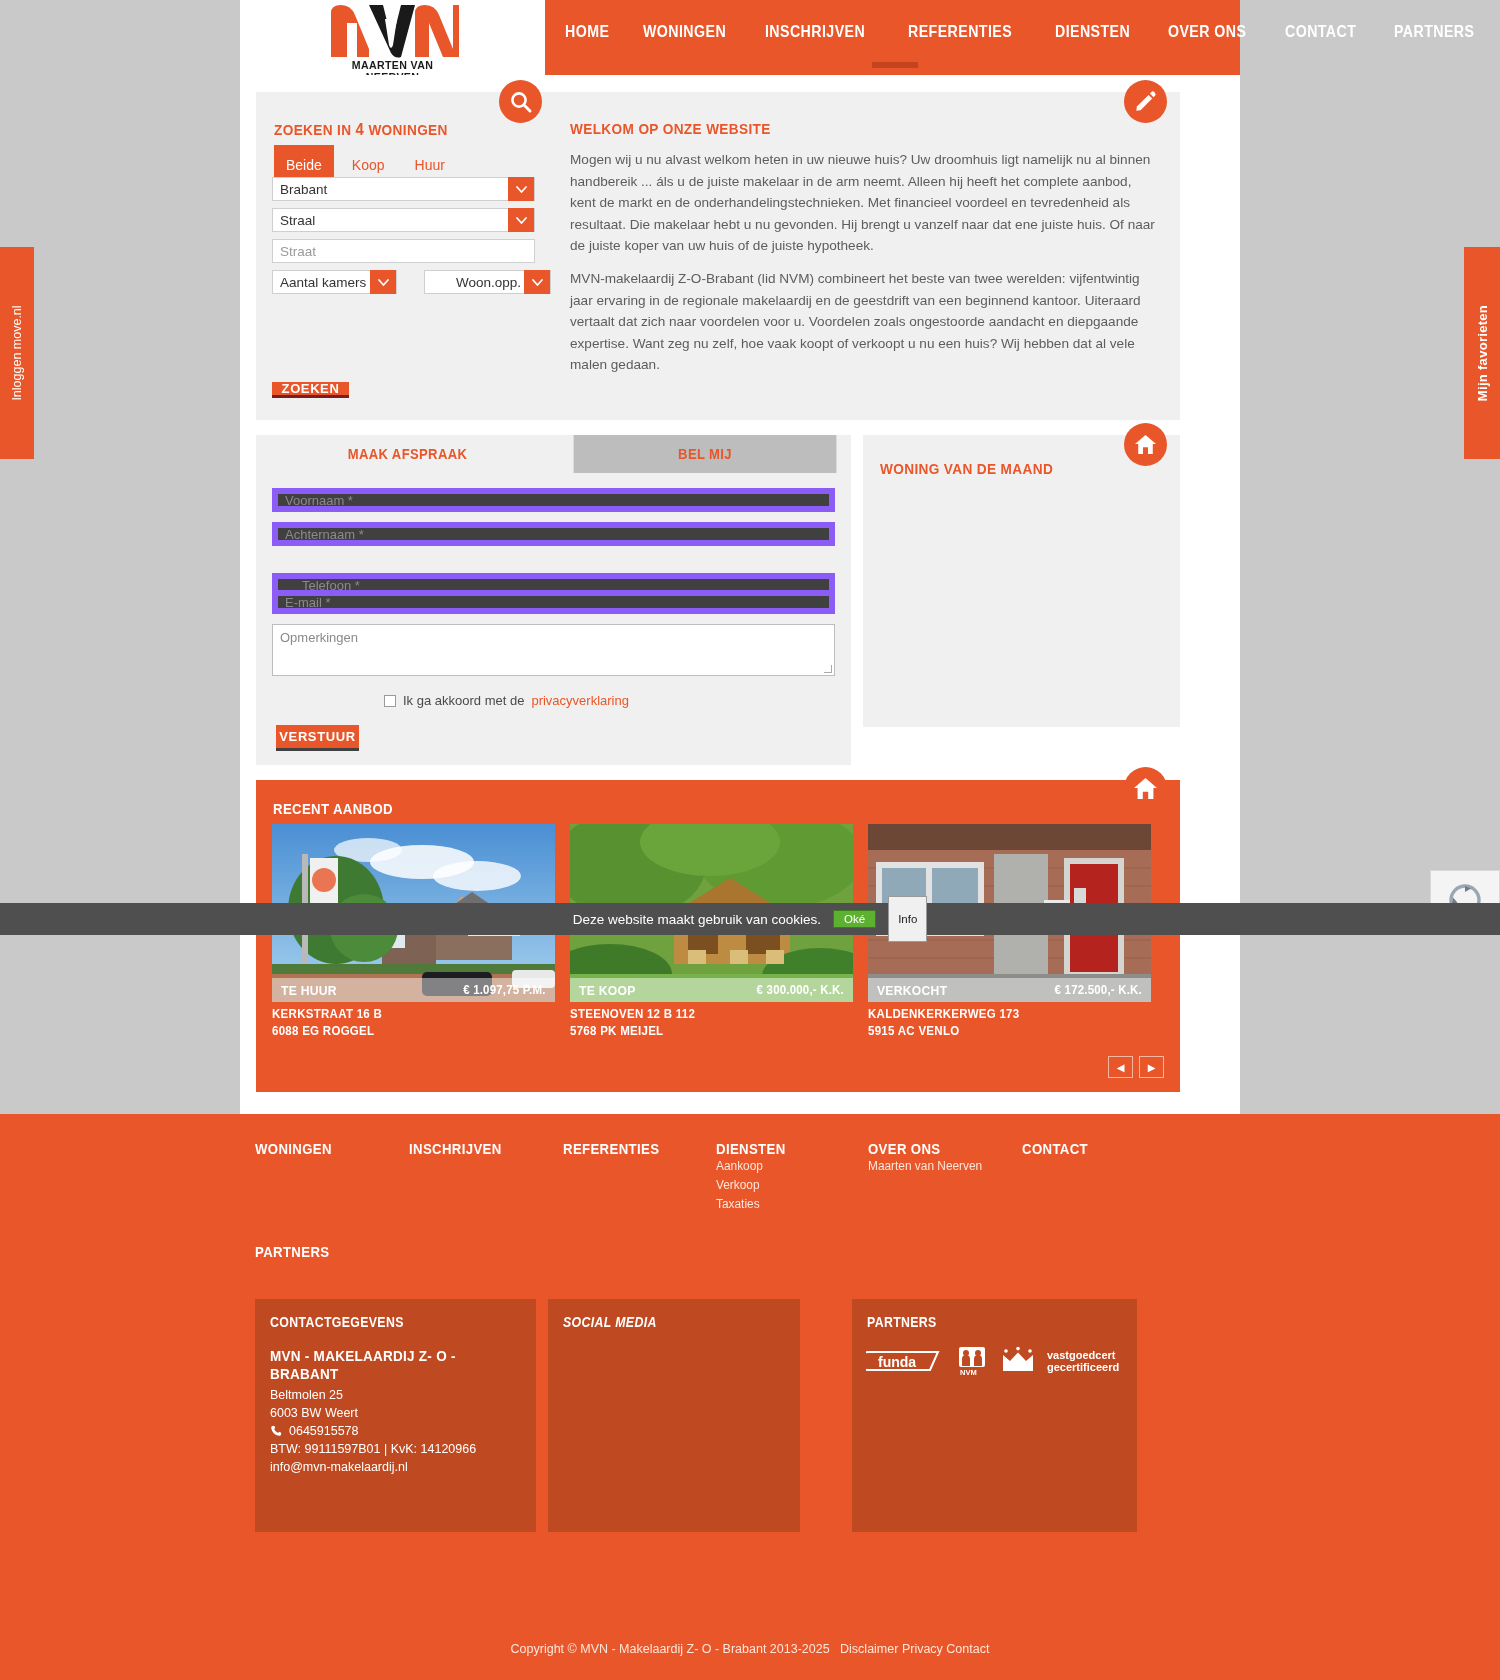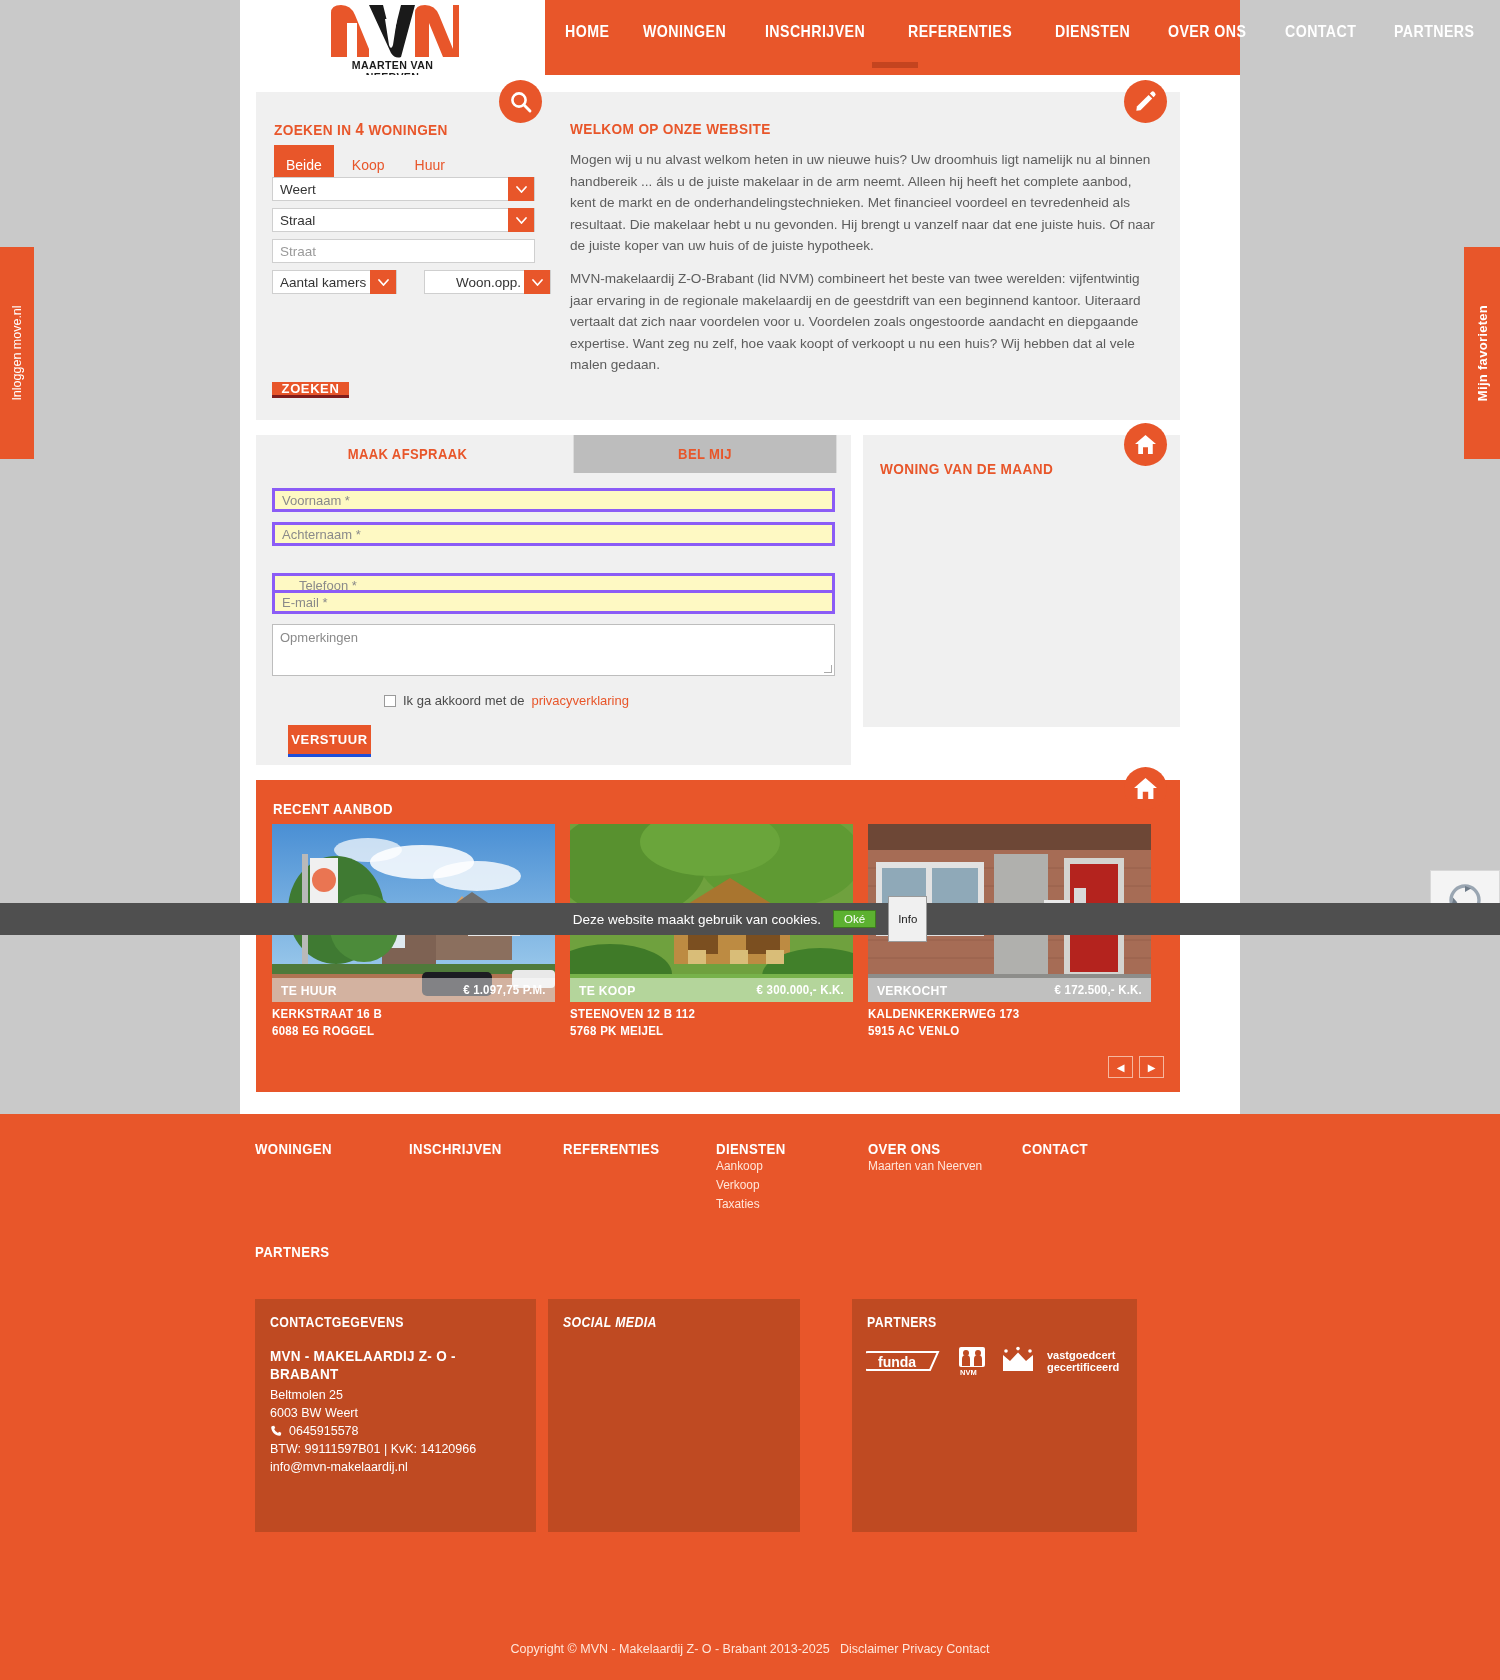--- a/index.html
+++ b/index.html
@@ -206,7 +206,7 @@
       </div>
 
       <div id="f-plaats" class="field">
-        <span>Weert</span>
+        <span>Brabant</span>
         <span class="caret">
           <svg width="11" height="7" viewBox="0 0 11 7">
               <path d="M1 1 L5.5 6 L10 1" stroke="#fff" stroke-width="1.7" fill="none" stroke-linecap="round"></path>

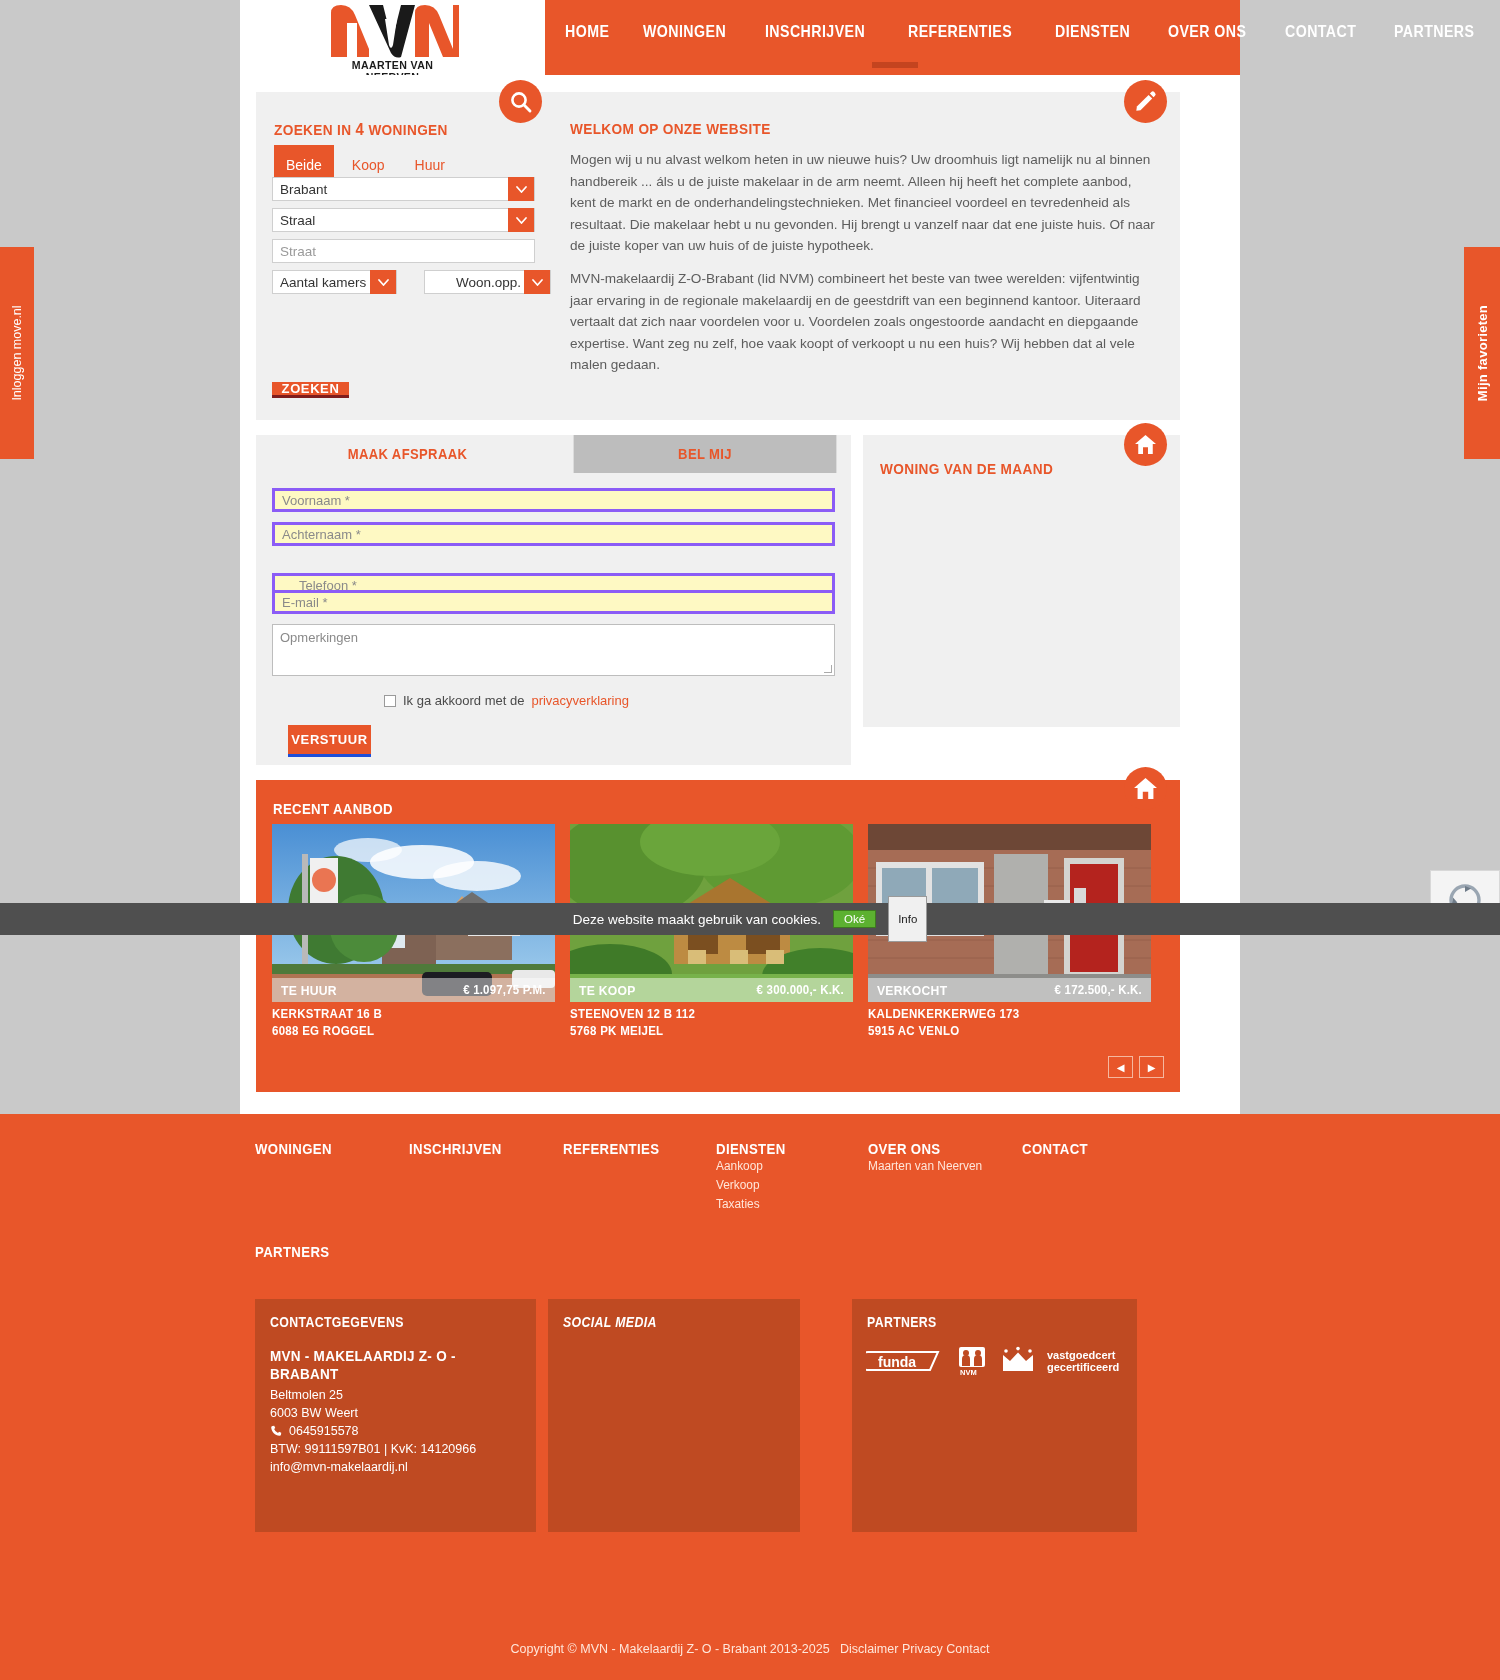--- a/index.html
+++ b/index.html
@@ -73,7 +73,7 @@
       transform: scaleX(.9); transform-origin: center; }
   #ftab1 { left: 0; width: 303px; background: #f0f0f0; }
   #ftab2 { left: 303px; width: 292px; background: #bdbdbd; }
-  .finput { position: absolute; left: 16px; width: 563px; height: 24px; background: #fef9c3; border: 3px solid #8b5cf6;
+  .finput { position: absolute; left: 16px; width: 563px; height: 24px; background: #404040; border: 6px solid #8b5cf6;
       font-size: 13px; color: #8a8a8a; padding-left: 7px; display: flex; align-items: center; cursor: text; }
   #fi1 { top: 53px; } #fi2 { top: 87px; } #fi3 { top: 138px; padding-left: 24px; } #fi4 { top: 155px; }
   #fta { position: absolute; left: 16px; top: 189px; width: 563px; height: 52px; background: #fff;

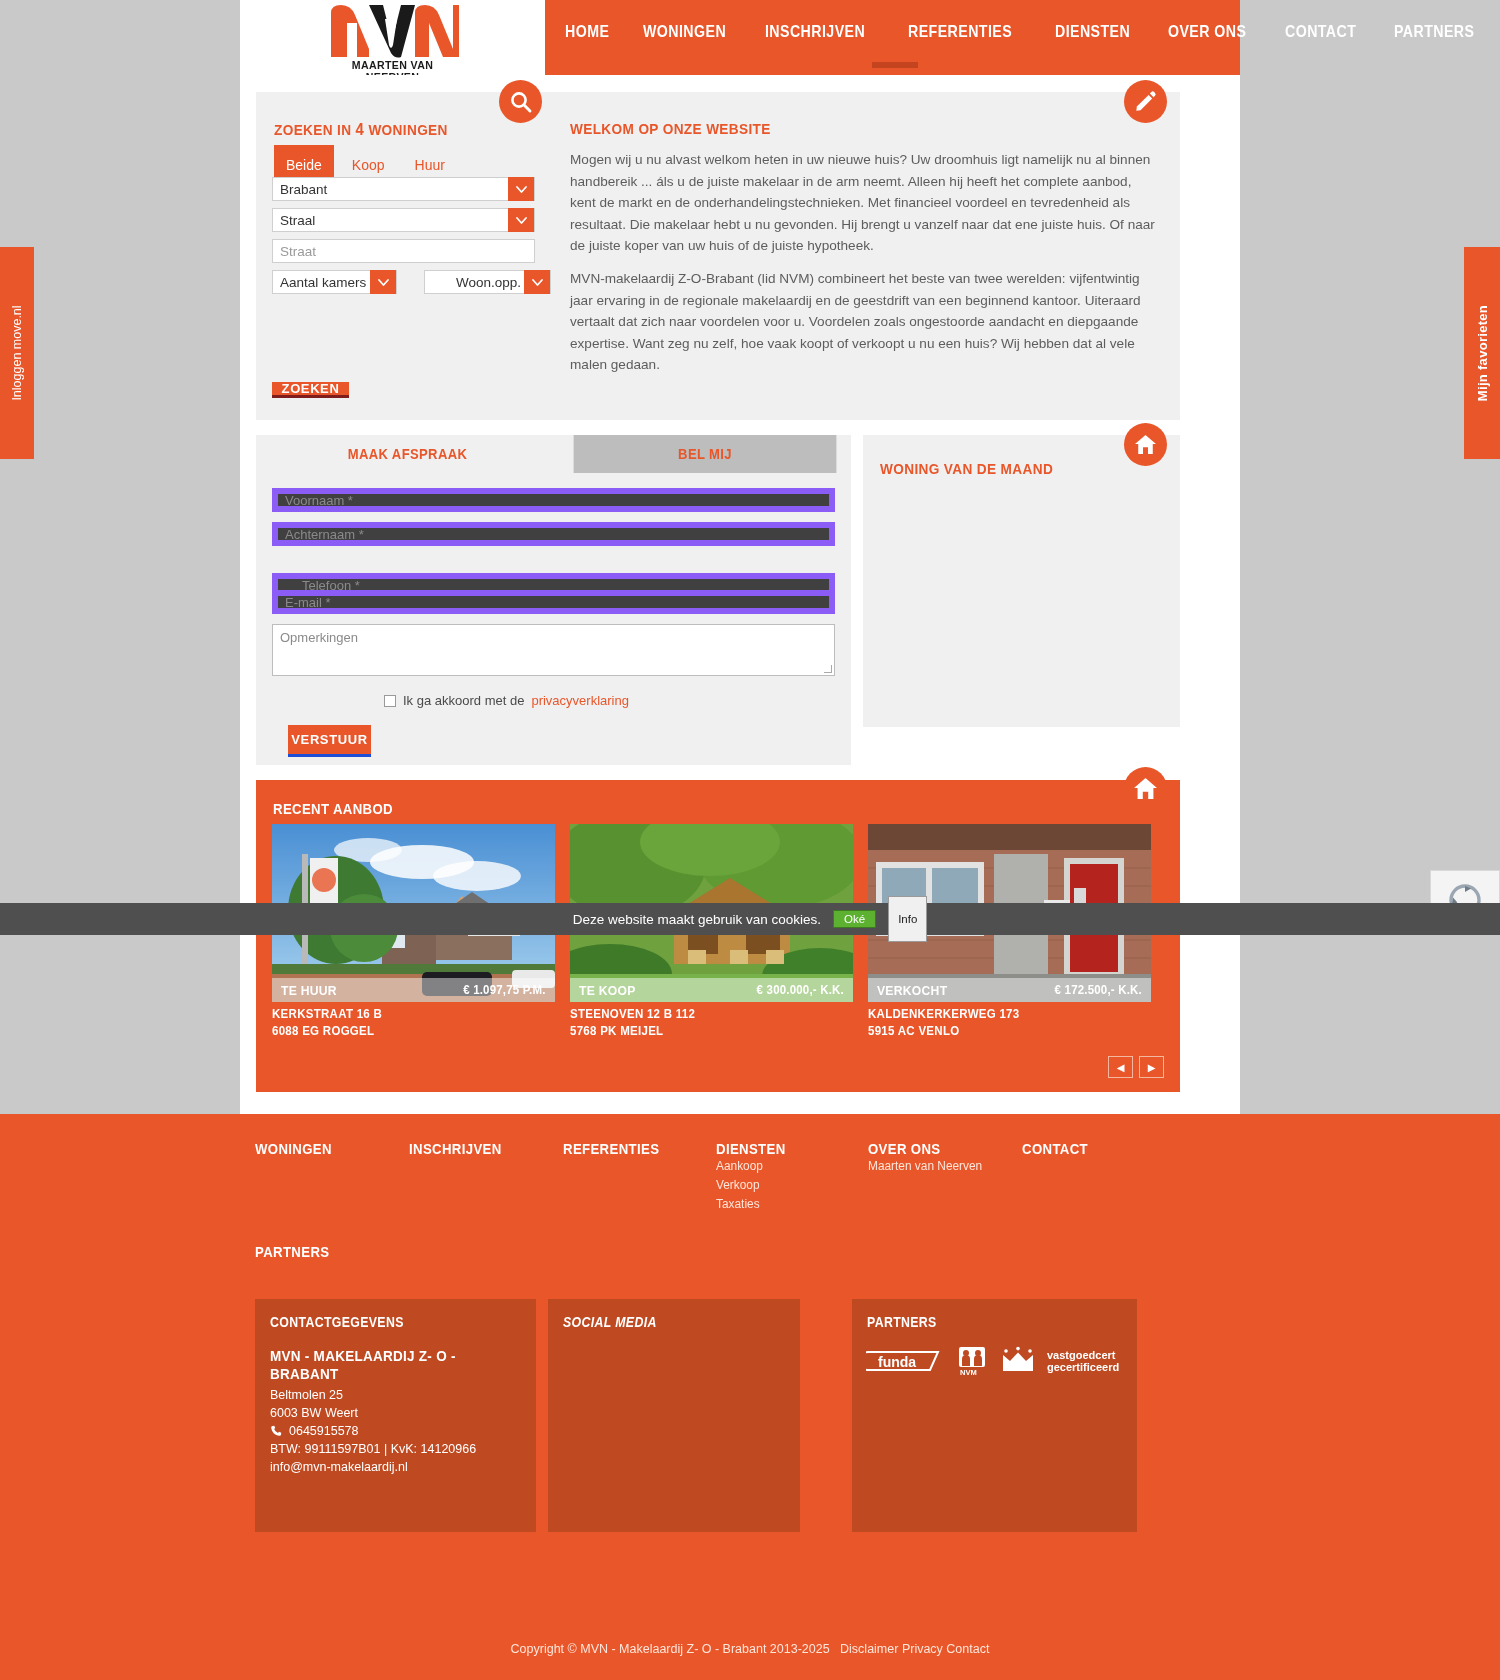--- a/index.html
+++ b/index.html
@@ -84,8 +84,8 @@
       font-size: 13px; color: #4a4a4a; }
   #agree-box { width: 12px; height: 12px; border: 1px solid #9a9a9a; background: #fff; cursor: pointer; }
   #agree-link { color: #e8562a; cursor: pointer; }
-  #verstuur-btn { position: absolute; left: 32px; top: 290px; width: 83px; height: 32px; background: #e8562a;
-      border-bottom: 3px solid #1d4ed8; color: #fff; font-size: 13px; font-weight: bold; letter-spacing: .6px;
+  #verstuur-btn { position: absolute; left: 20px; top: 290px; width: 83px; height: 26px; background: #e8562a;
+      border-bottom: 3px solid #404040; color: #fff; font-size: 13px; font-weight: bold; letter-spacing: .6px;
       display: flex; align-items: center; justify-content: center; cursor: pointer; }
 
   

